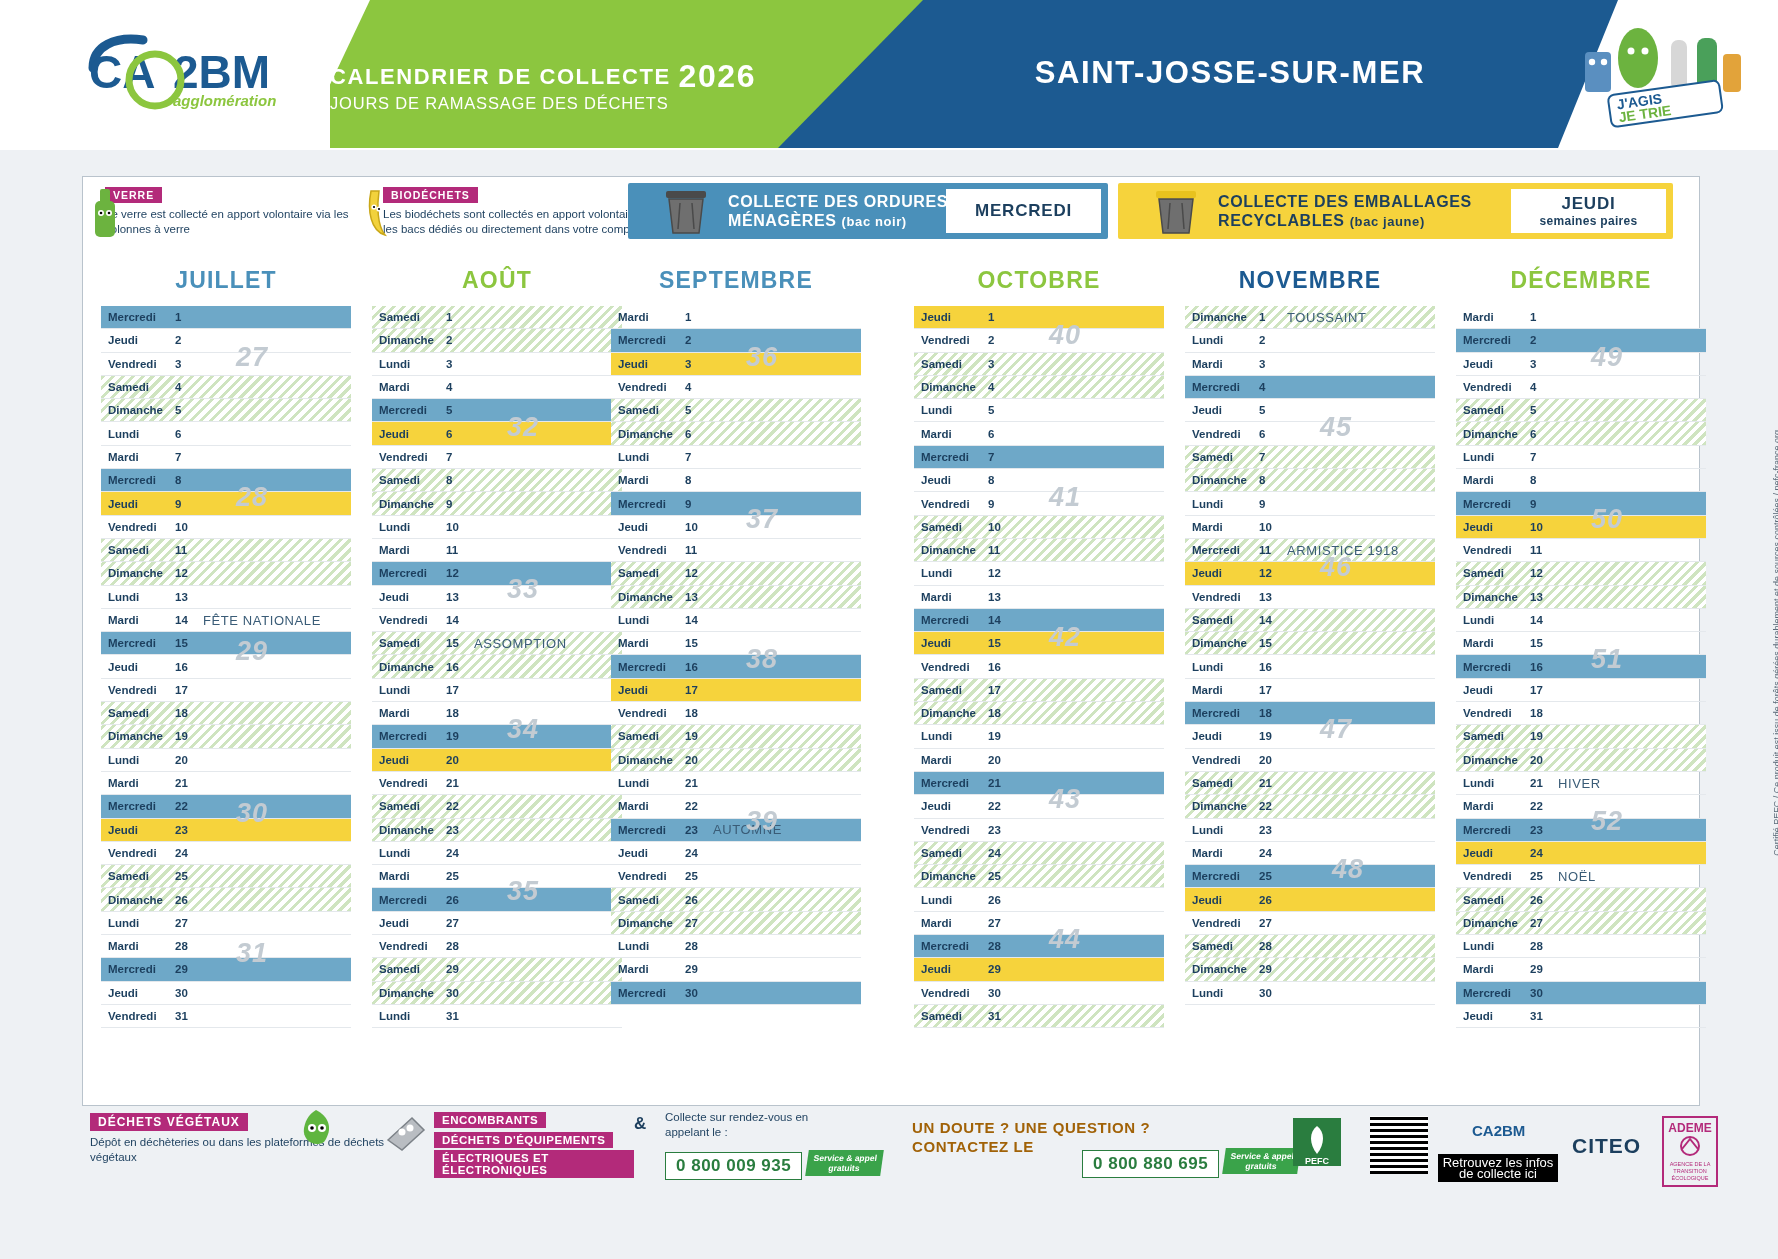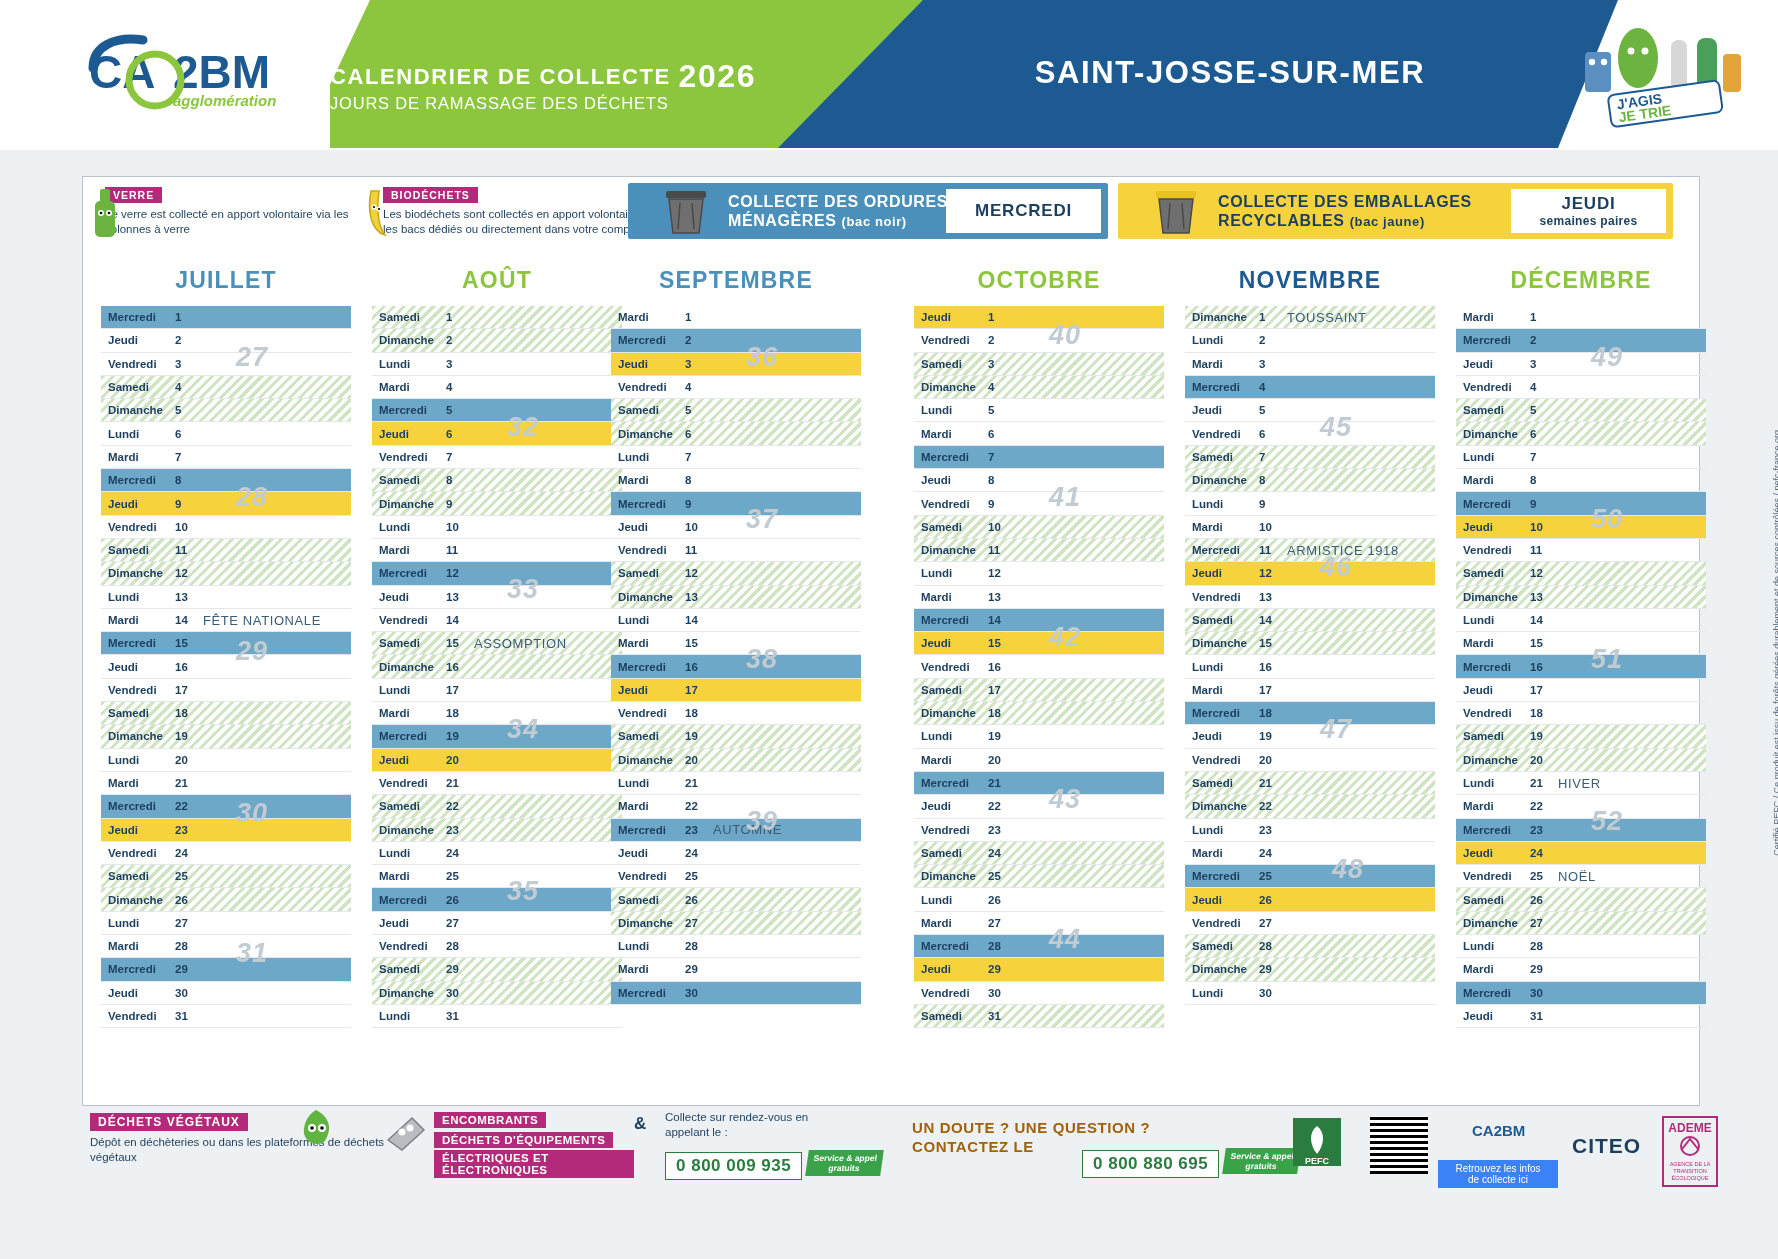--- a/index.html
+++ b/index.html
@@ -1134,7 +1134,7 @@
     <svg width="60" height="26" viewBox="0 0 60 26">
       <text x="4" y="18" font-size="15" font-weight="bold" fill="#1c5a91" font-family="Liberation Sans, sans-serif">CA2BM</text>
     </svg>
-    <div style="background:#3b82f6;color:#fff;font-size:10px;padding:3px 4px;line-height:11px;margin-top:12px;">
+    <div style="background:#000000;color:#fff;font-size:13px;padding:3px 4px;line-height:11px;margin-top:6px;">
       <span>Retrouvez les infos</span><br>
       <span>de collecte ici</span>
     </div>

